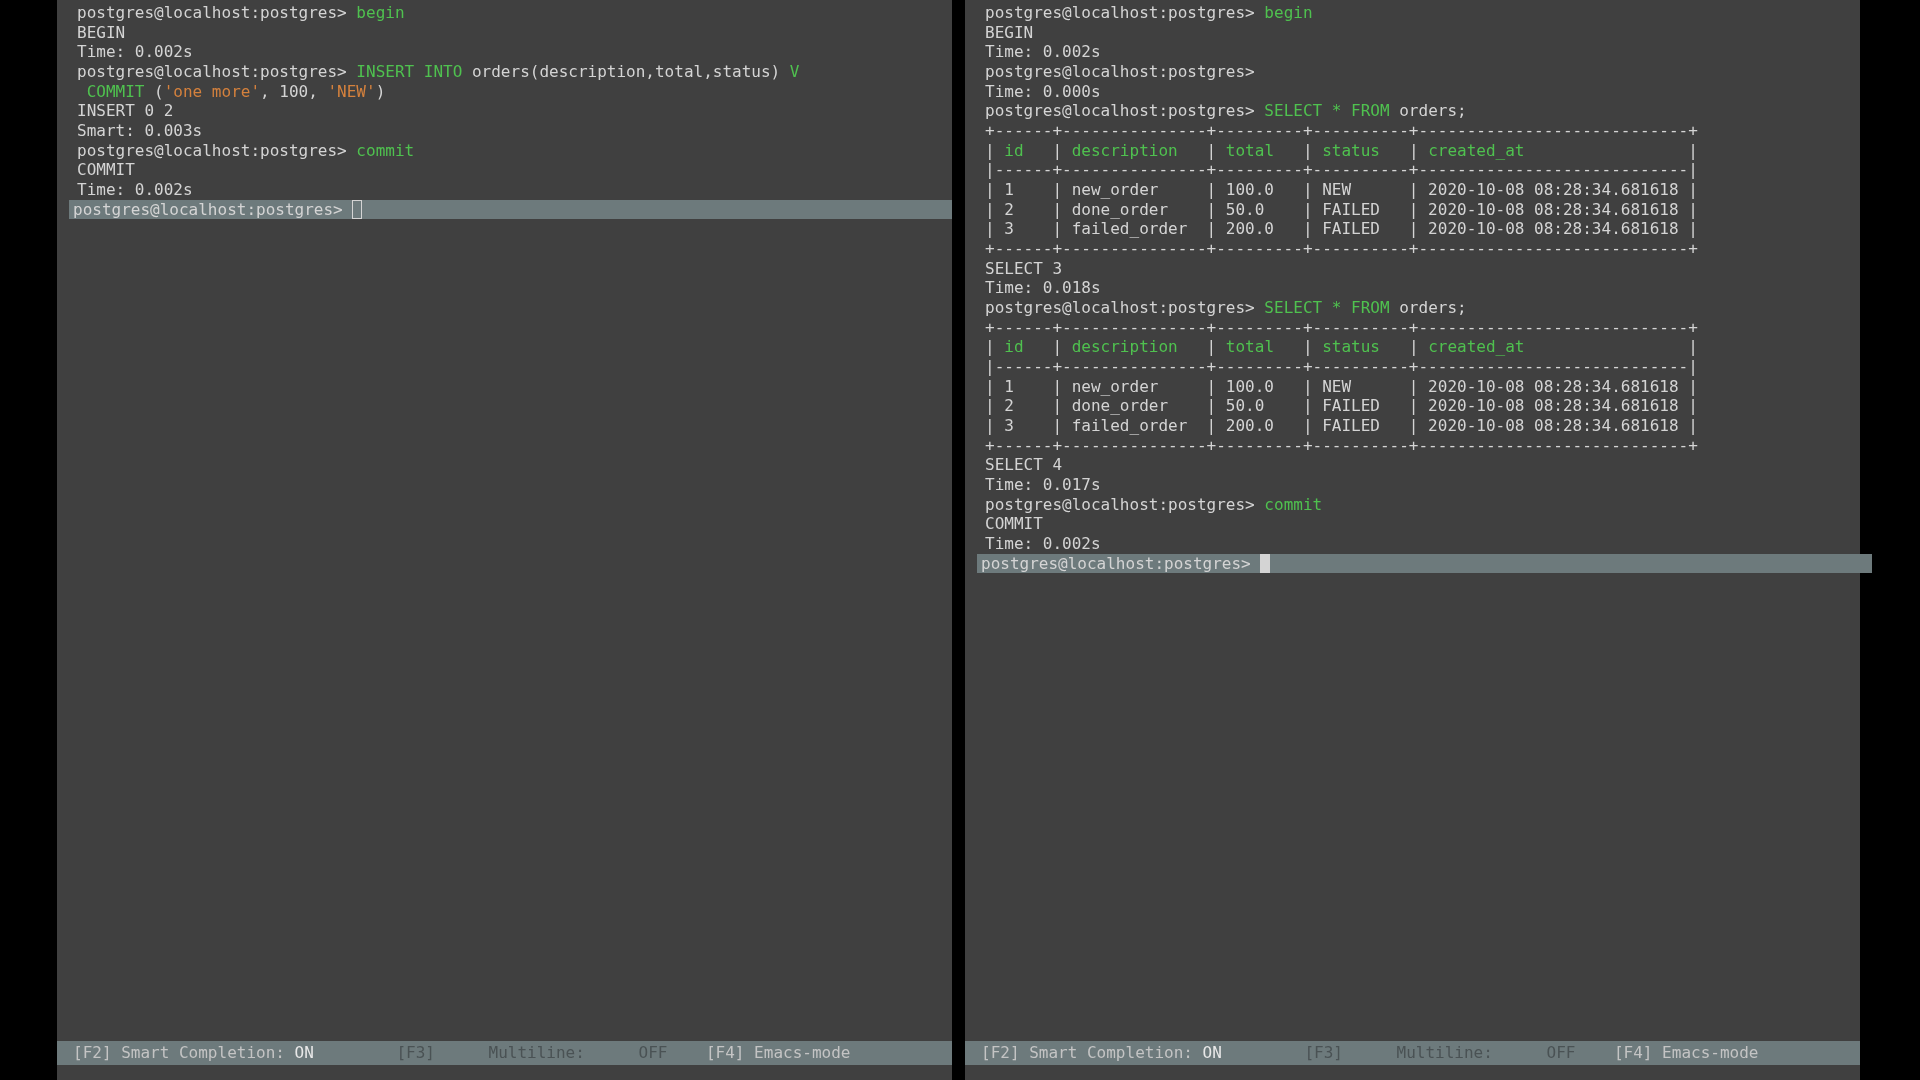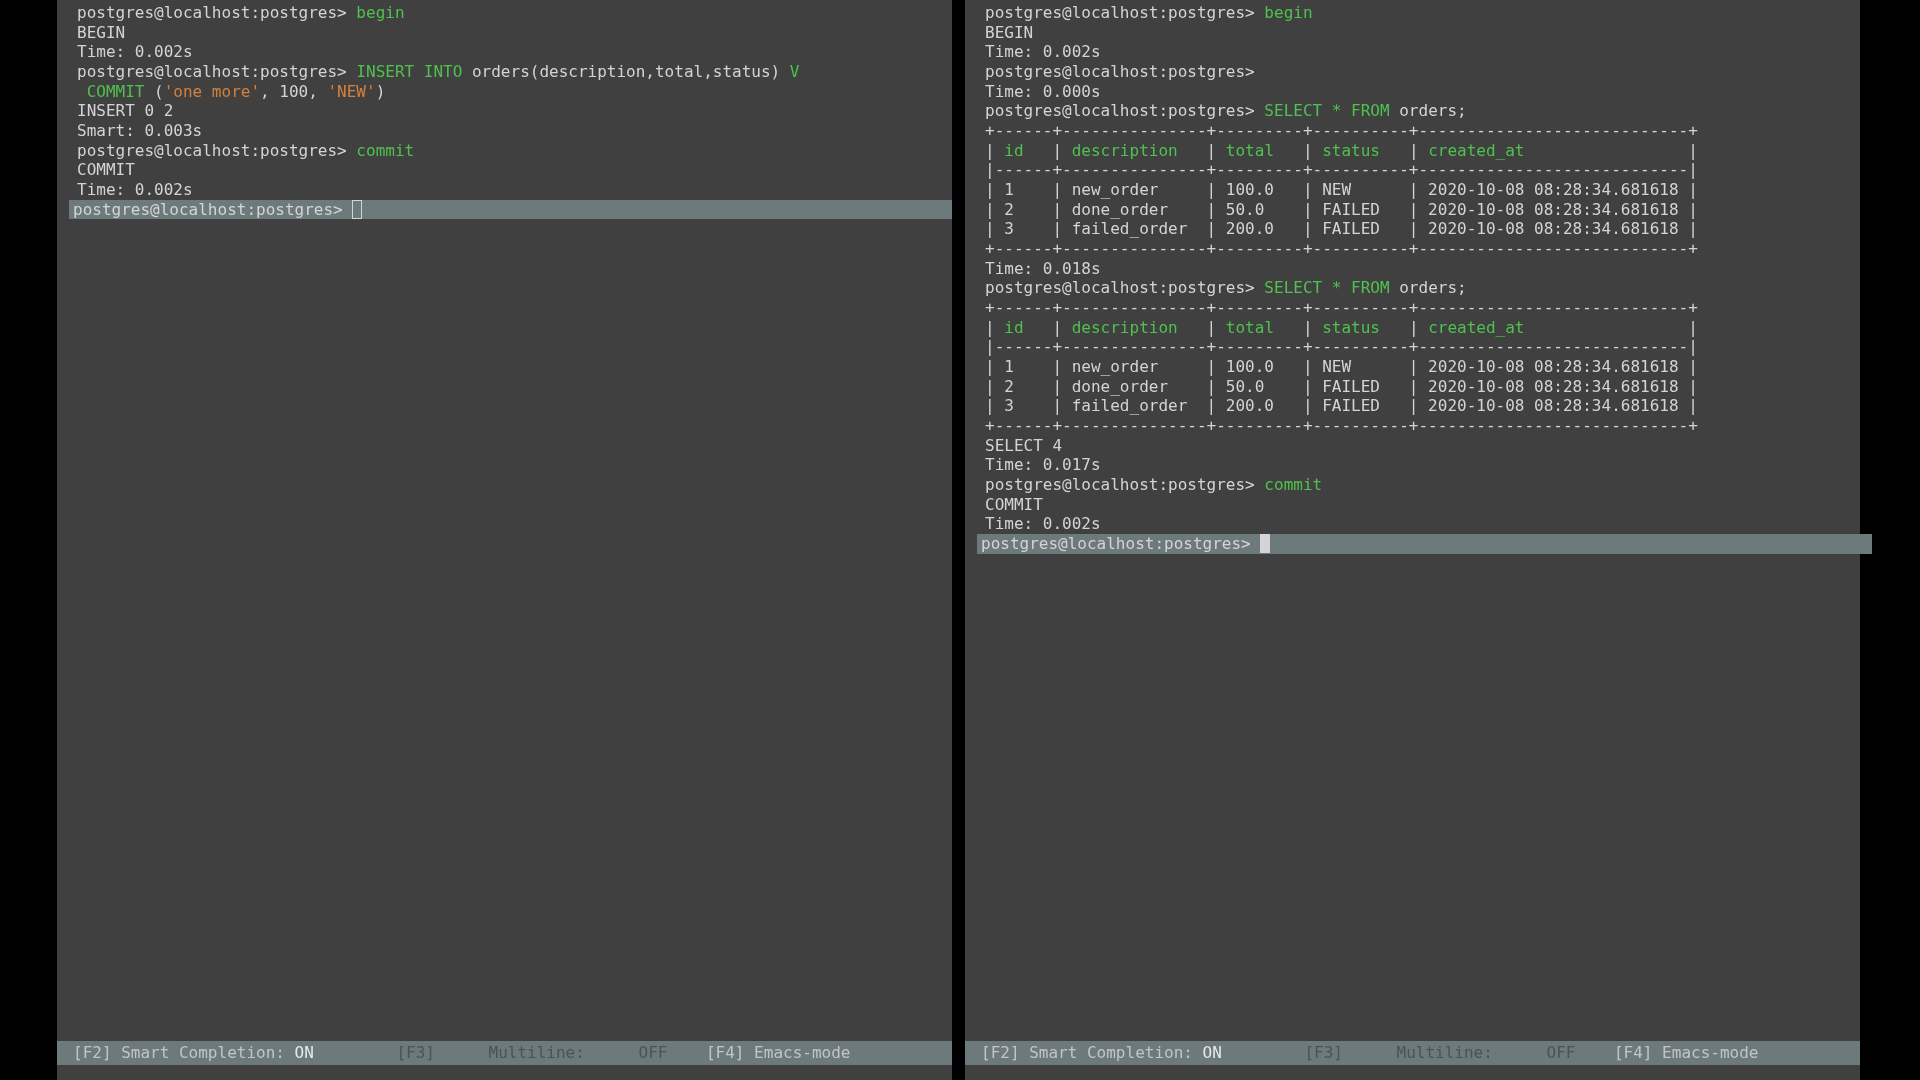--- a/index.html
+++ b/index.html
@@ -129,6 +129,7 @@
       <div class="line text-gray">| 2    | done_order    | 50.0    | FAILED   | 2020-10-08 08:28:34.681618 |</div>
       <div class="line text-gray">| 3    | failed_order  | 200.0   | FAILED   | 2020-10-08 08:28:34.681618 |</div>
       <div class="line text-gray">+------+---------------+---------+----------+----------------------------+</div>
+      <div class="line text-gray">SELECT 3</div>
       <div class="line text-gray">Time: 0.018s</div>
       <div class="line"><span class="prompt">postgres@localhost:postgres&gt; </span><span class="kw-green">SELECT * FROM</span><span class="text-gray"> orders;</span></div>
       <div class="line text-gray">+------+---------------+---------+----------+----------------------------+</div>

